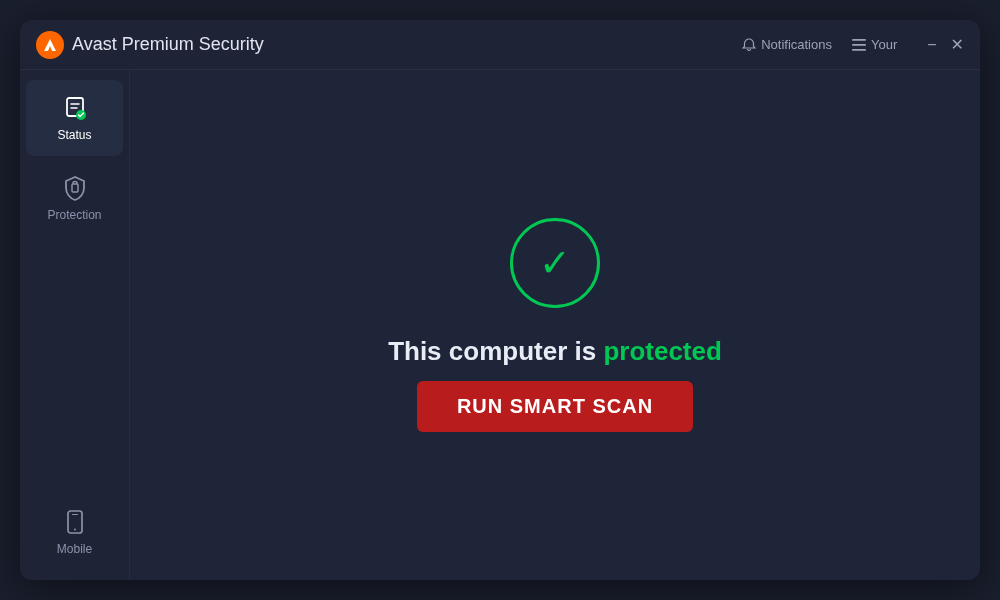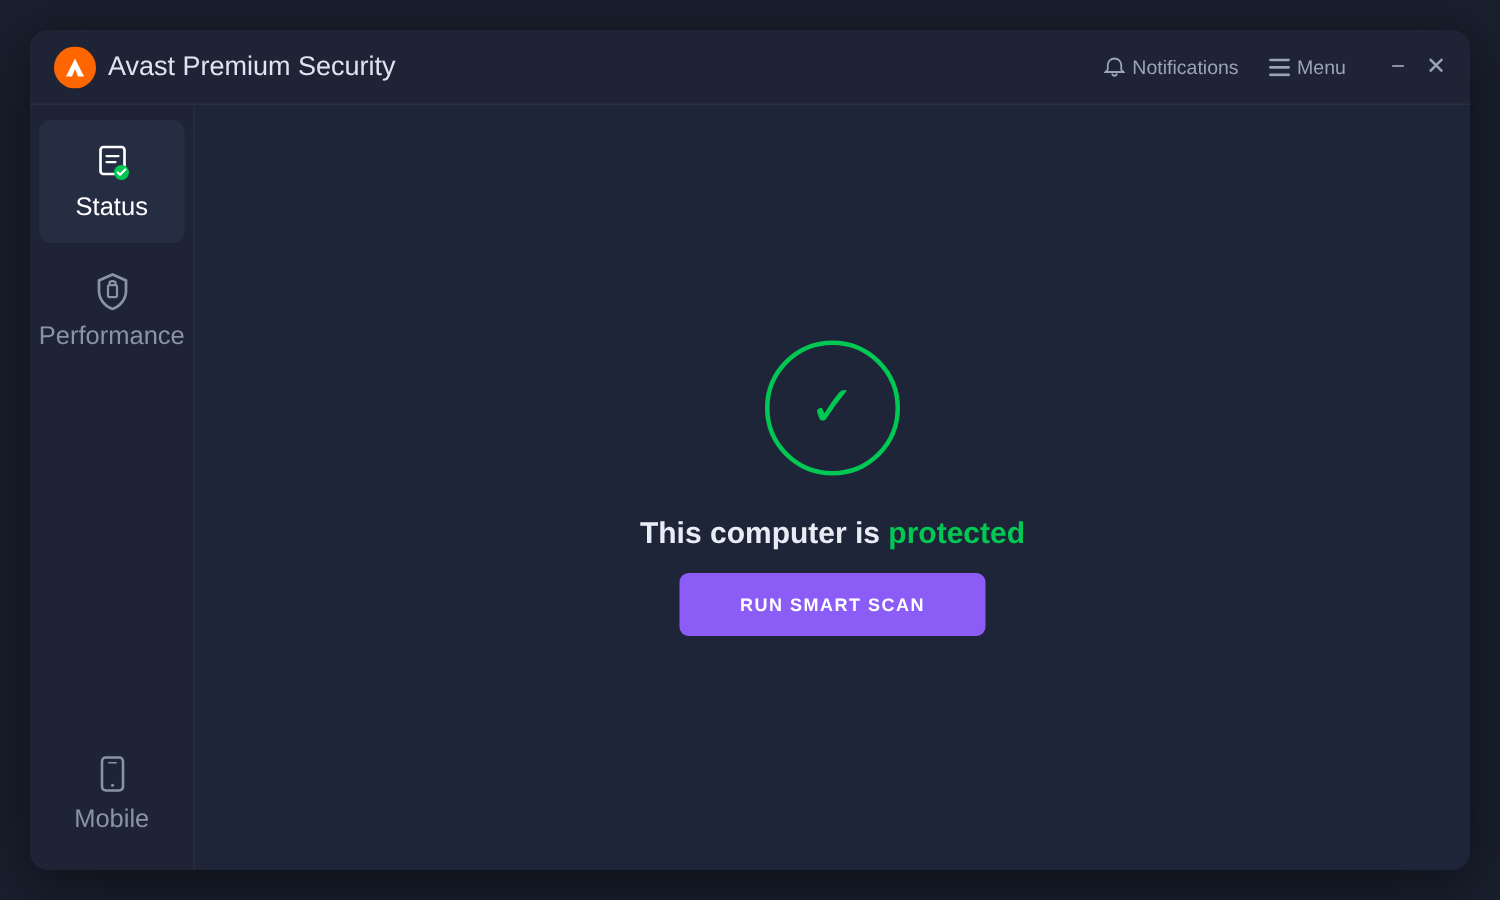--- a/index.html
+++ b/index.html
@@ -221,7 +221,7 @@
           <rect y="5" width="14" height="1.8" rx="1" fill="currentColor"></rect>
           <rect y="10" width="14" height="1.8" rx="1" fill="currentColor"></rect>
         </svg>
-        <span>Menu</span>
+        <span>Your</span>
       </button>
       <div class="win-controls">
         <button class="win-ctrl">−</button>

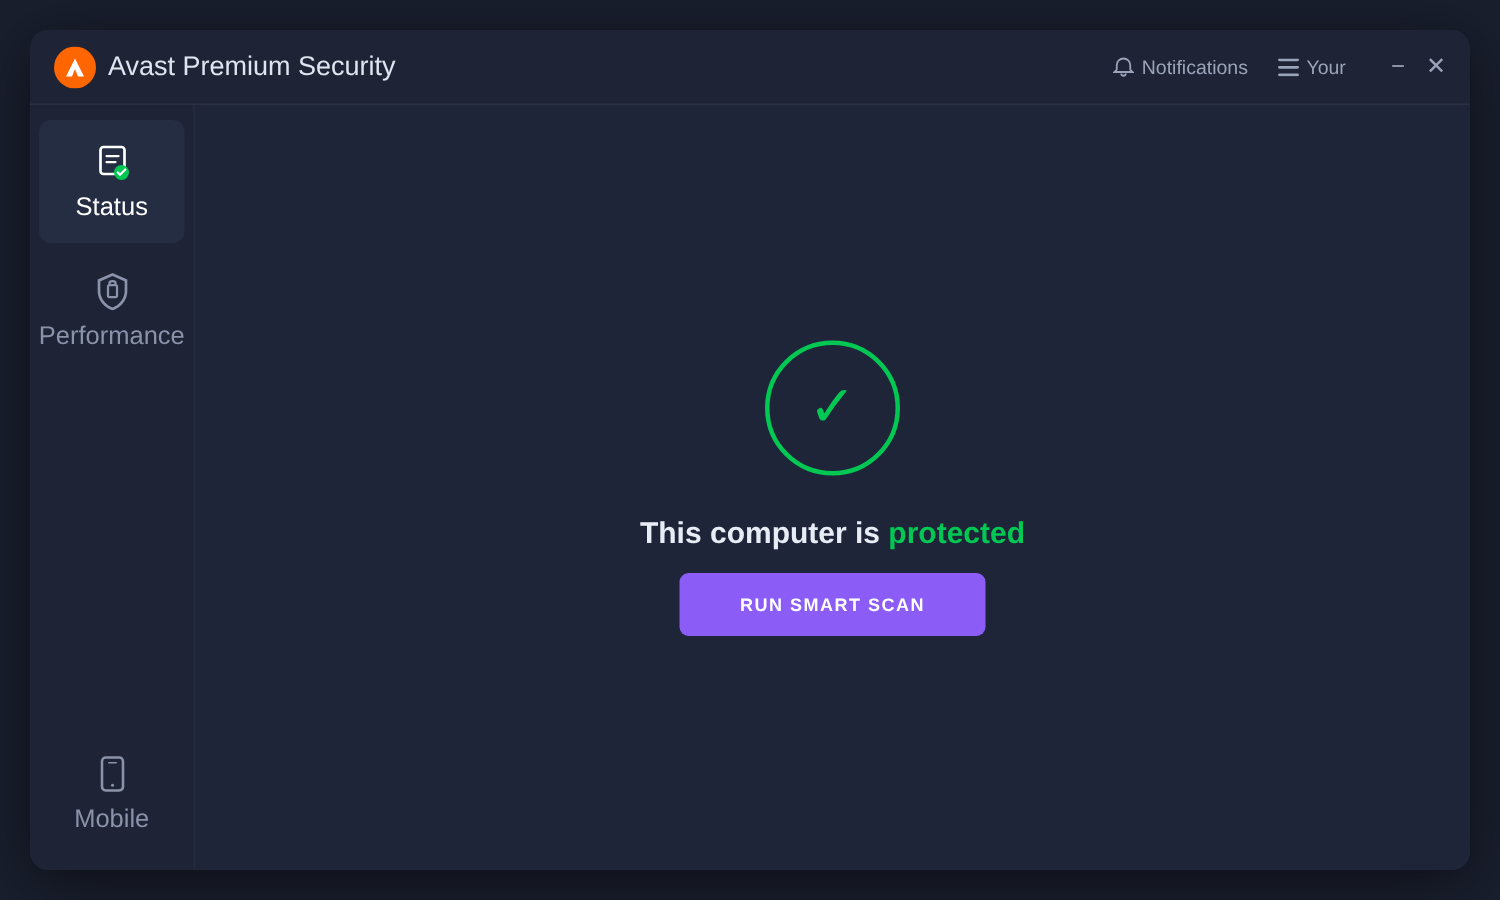--- a/index.html
+++ b/index.html
@@ -117,7 +117,7 @@
       justify-content: center;
     }
     .sidebar-label {
-      font-size: 17px;
+      font-size: 12px;
       font-weight: 500;
       text-align: center;
     }

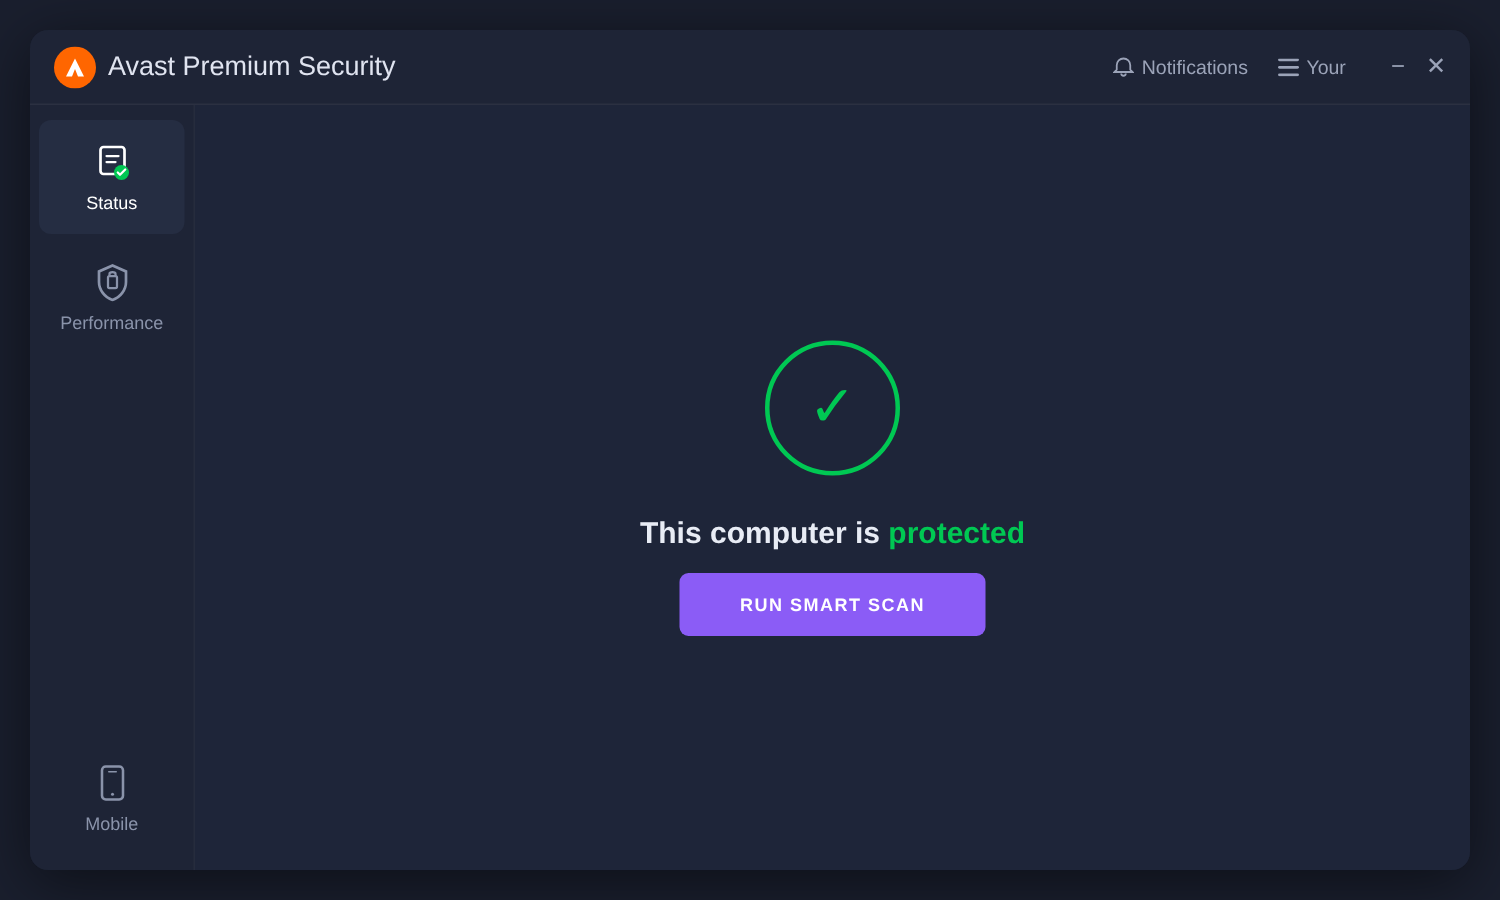--- a/index.html
+++ b/index.html
@@ -255,7 +255,7 @@
             <path d="M10 9 L10 7.5 C10 6.1 14 6.1 14 7.5 L14 9" stroke="#8a93aa" stroke-width="1.5" fill="none"></path>
           </svg>
         </div>
-        <span class="sidebar-label">Performance</span>
+        <span class="sidebar-label">Protection</span>
       </div>
 
 

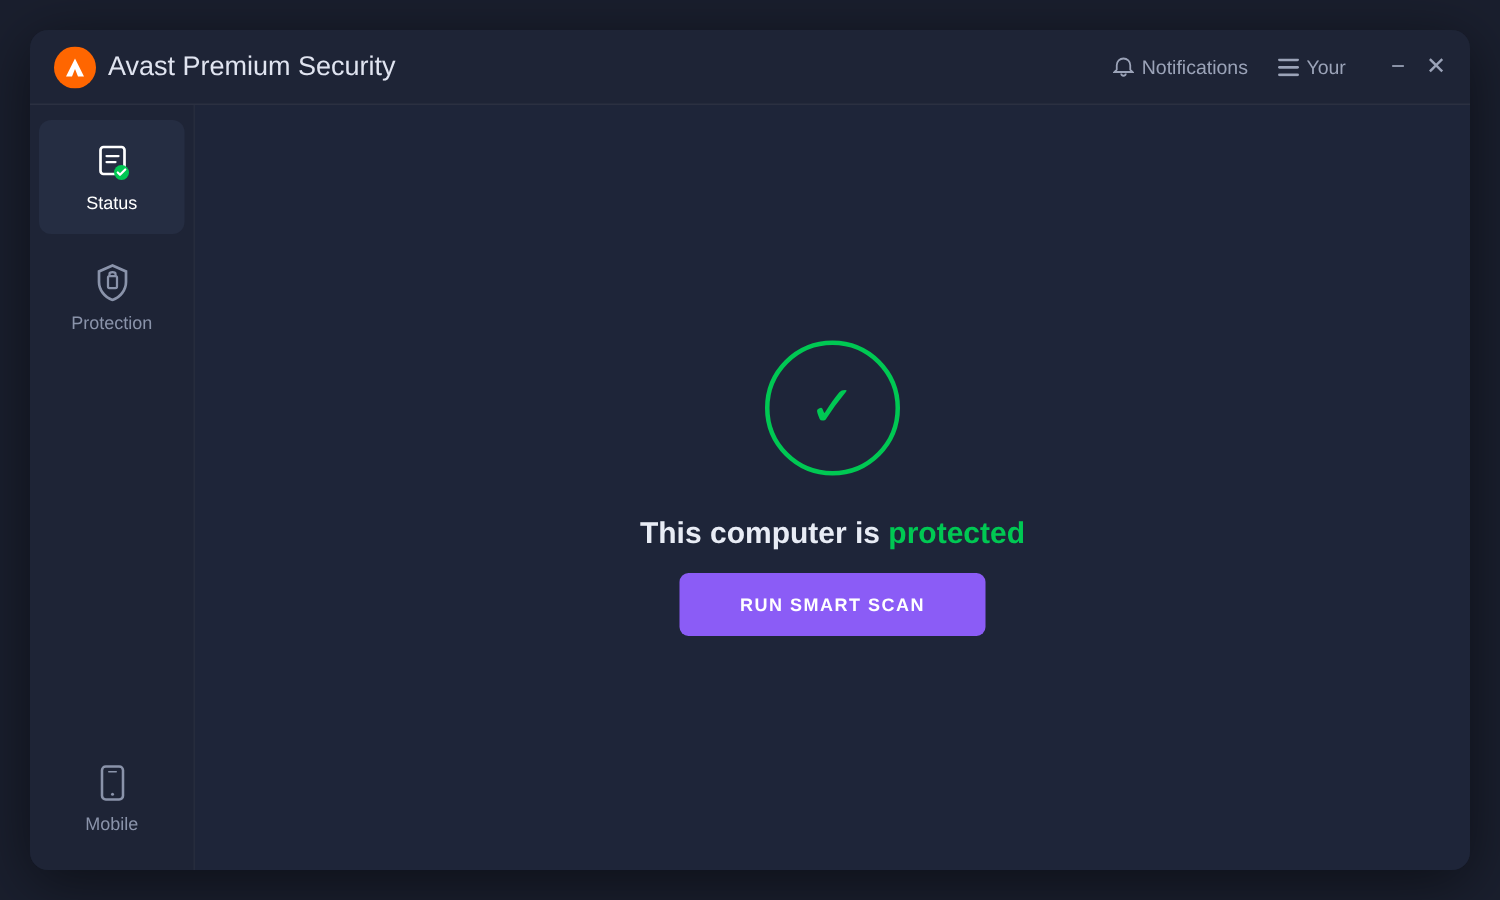--- a/index.html
+++ b/index.html
@@ -149,7 +149,7 @@
     }
     .status-title {
       color: #e8ecf5;
-      font-size: 20px;
+      font-size: 26px;
       font-weight: 700;
       margin-bottom: 14px;
     }

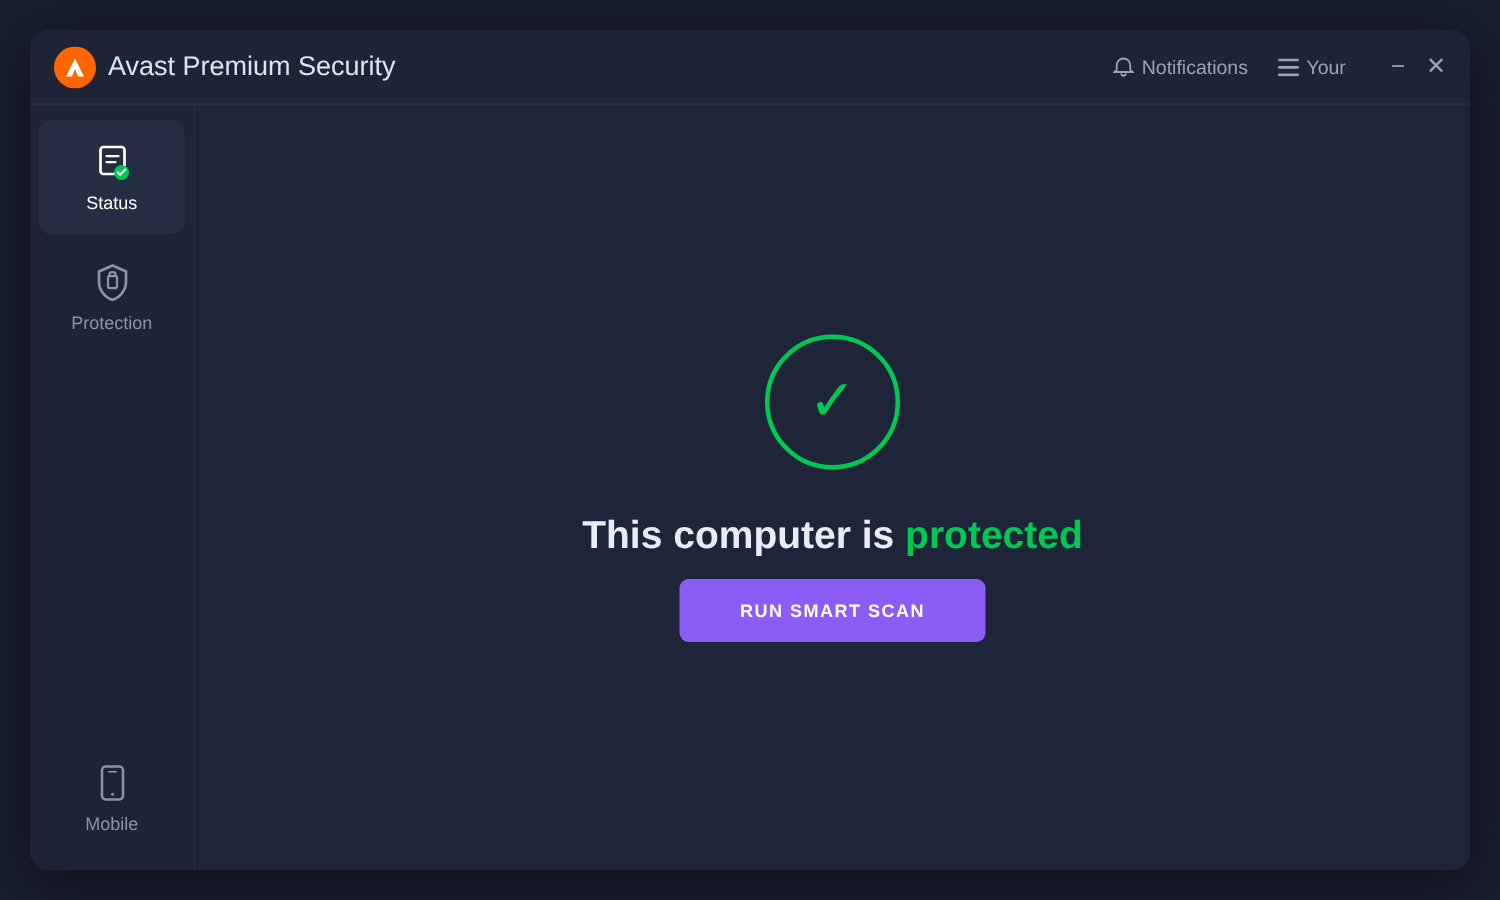--- a/index.html
+++ b/index.html
@@ -182,12 +182,12 @@
       vertical-align: middle;
     }
     .scan-btn {
-      background: #8b5cf6;
+      background: #b91c1c;
       color: #fff;
       border: none;
       border-radius: 6px;
       padding: 14px 40px;
-      font-size: 12px;
+      font-size: 20px;
       font-weight: 700;
       letter-spacing: 1px;
       cursor: pointer;

